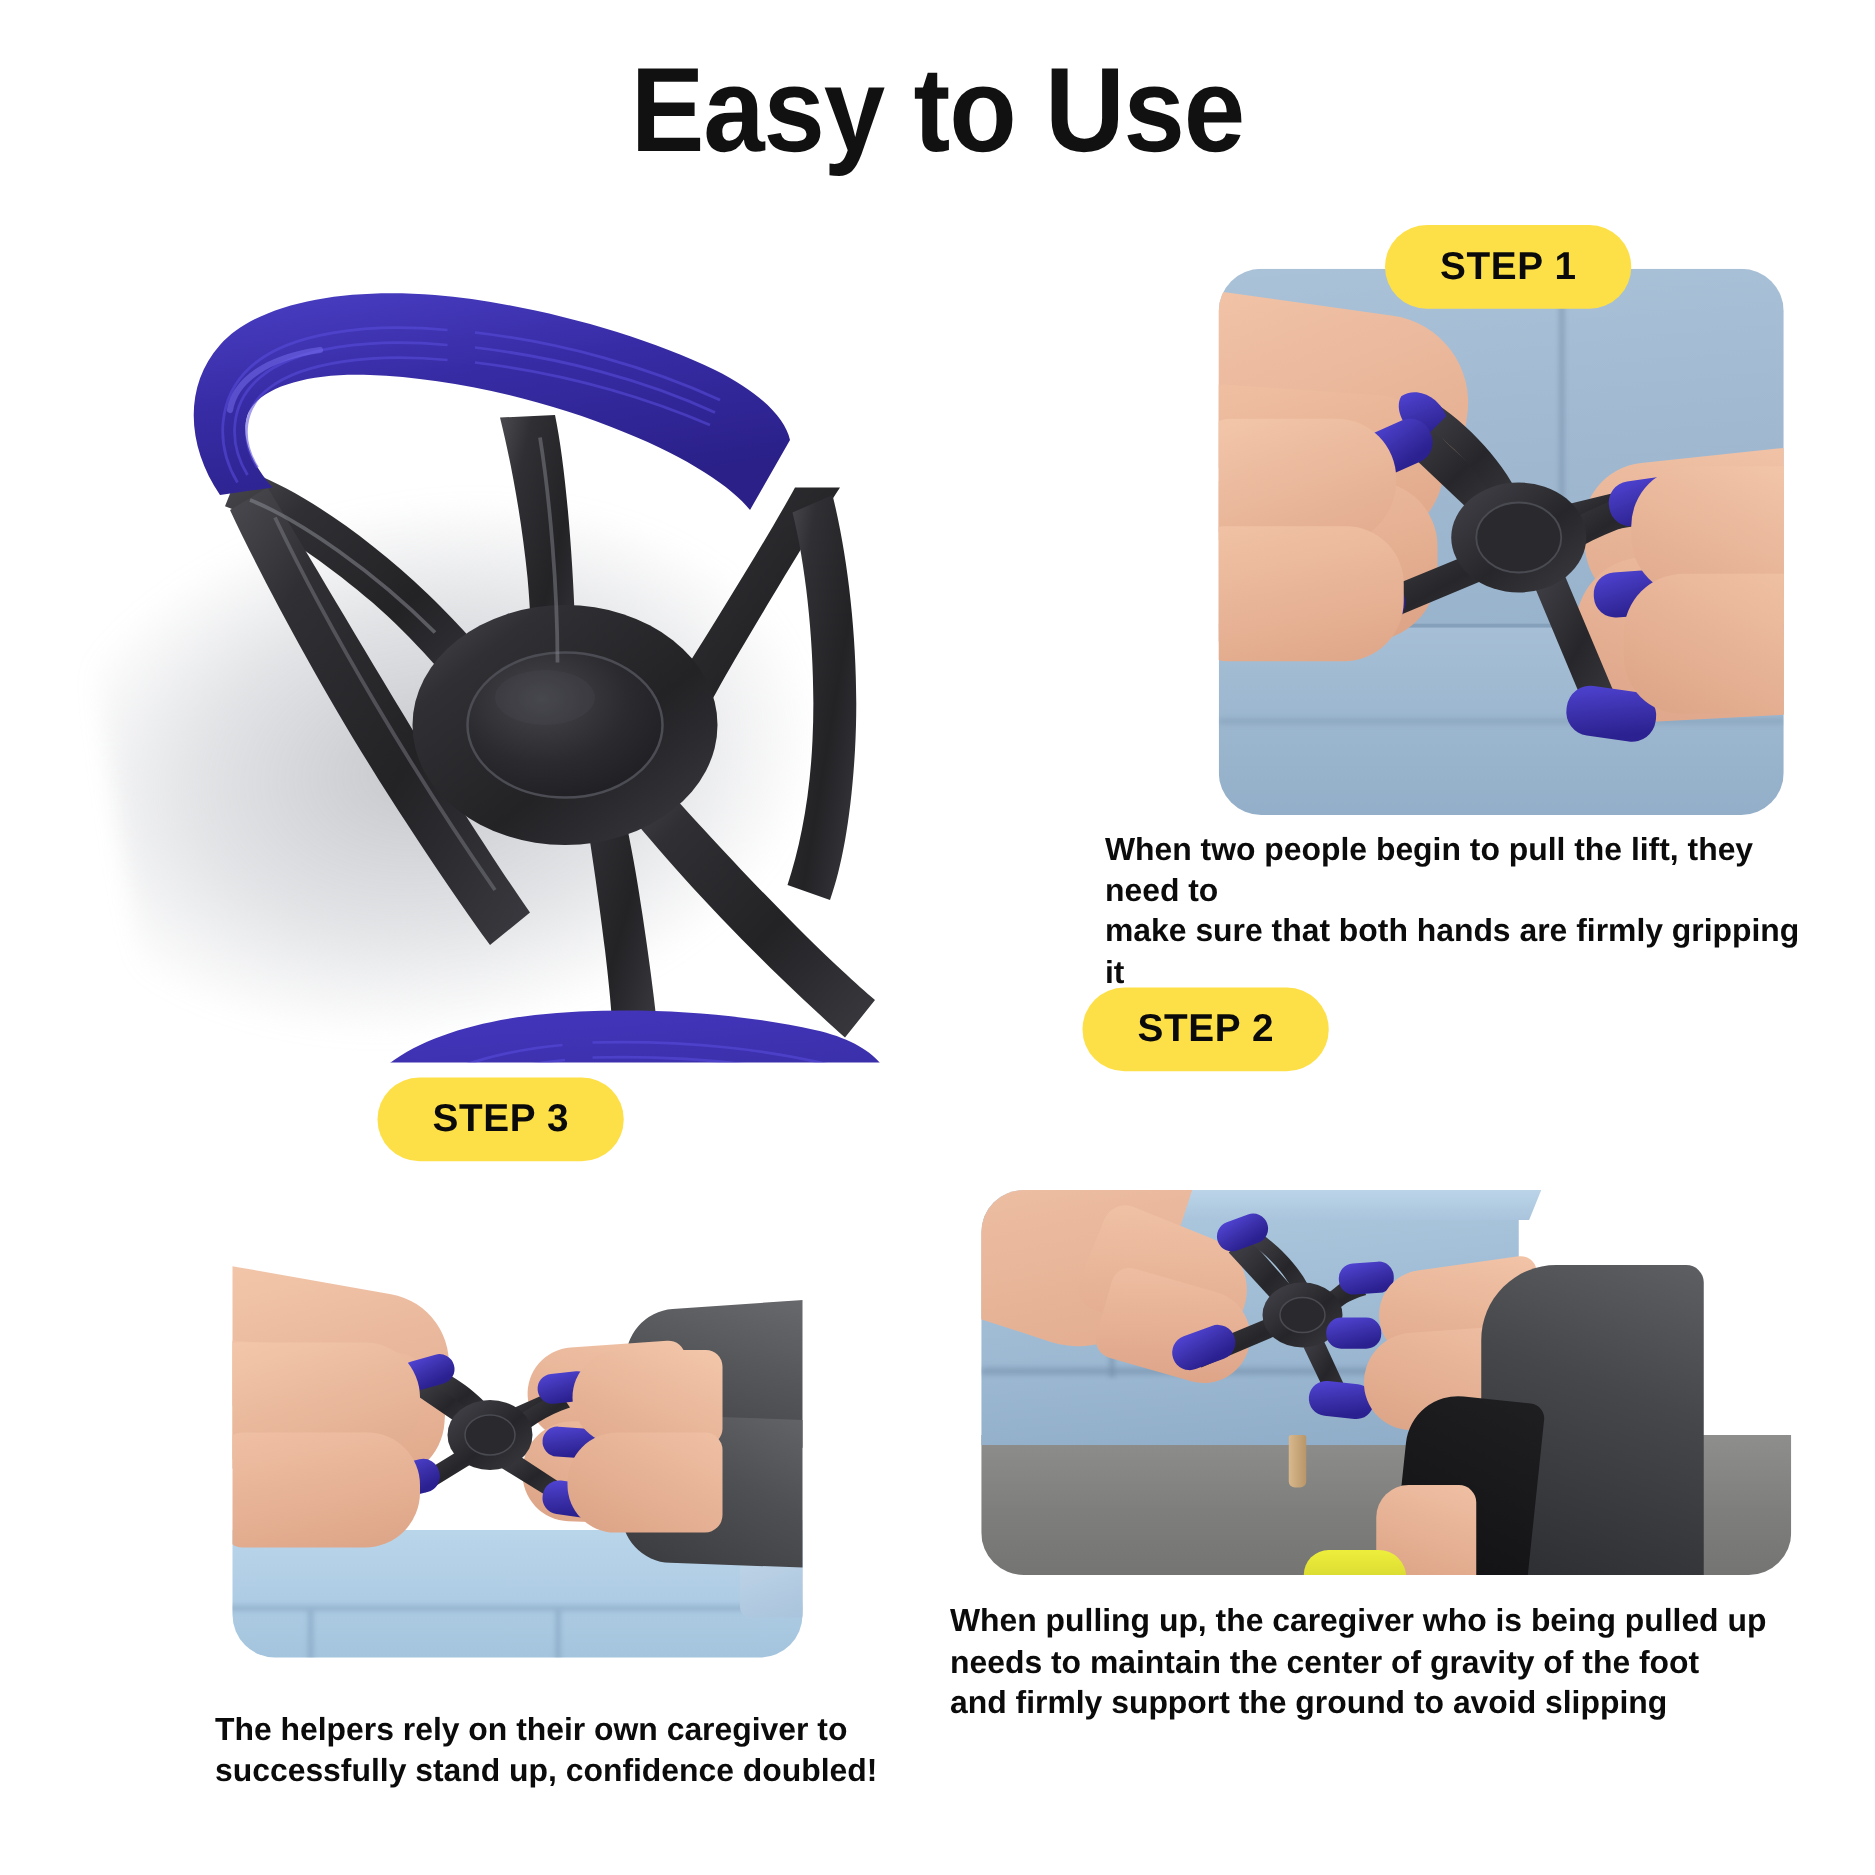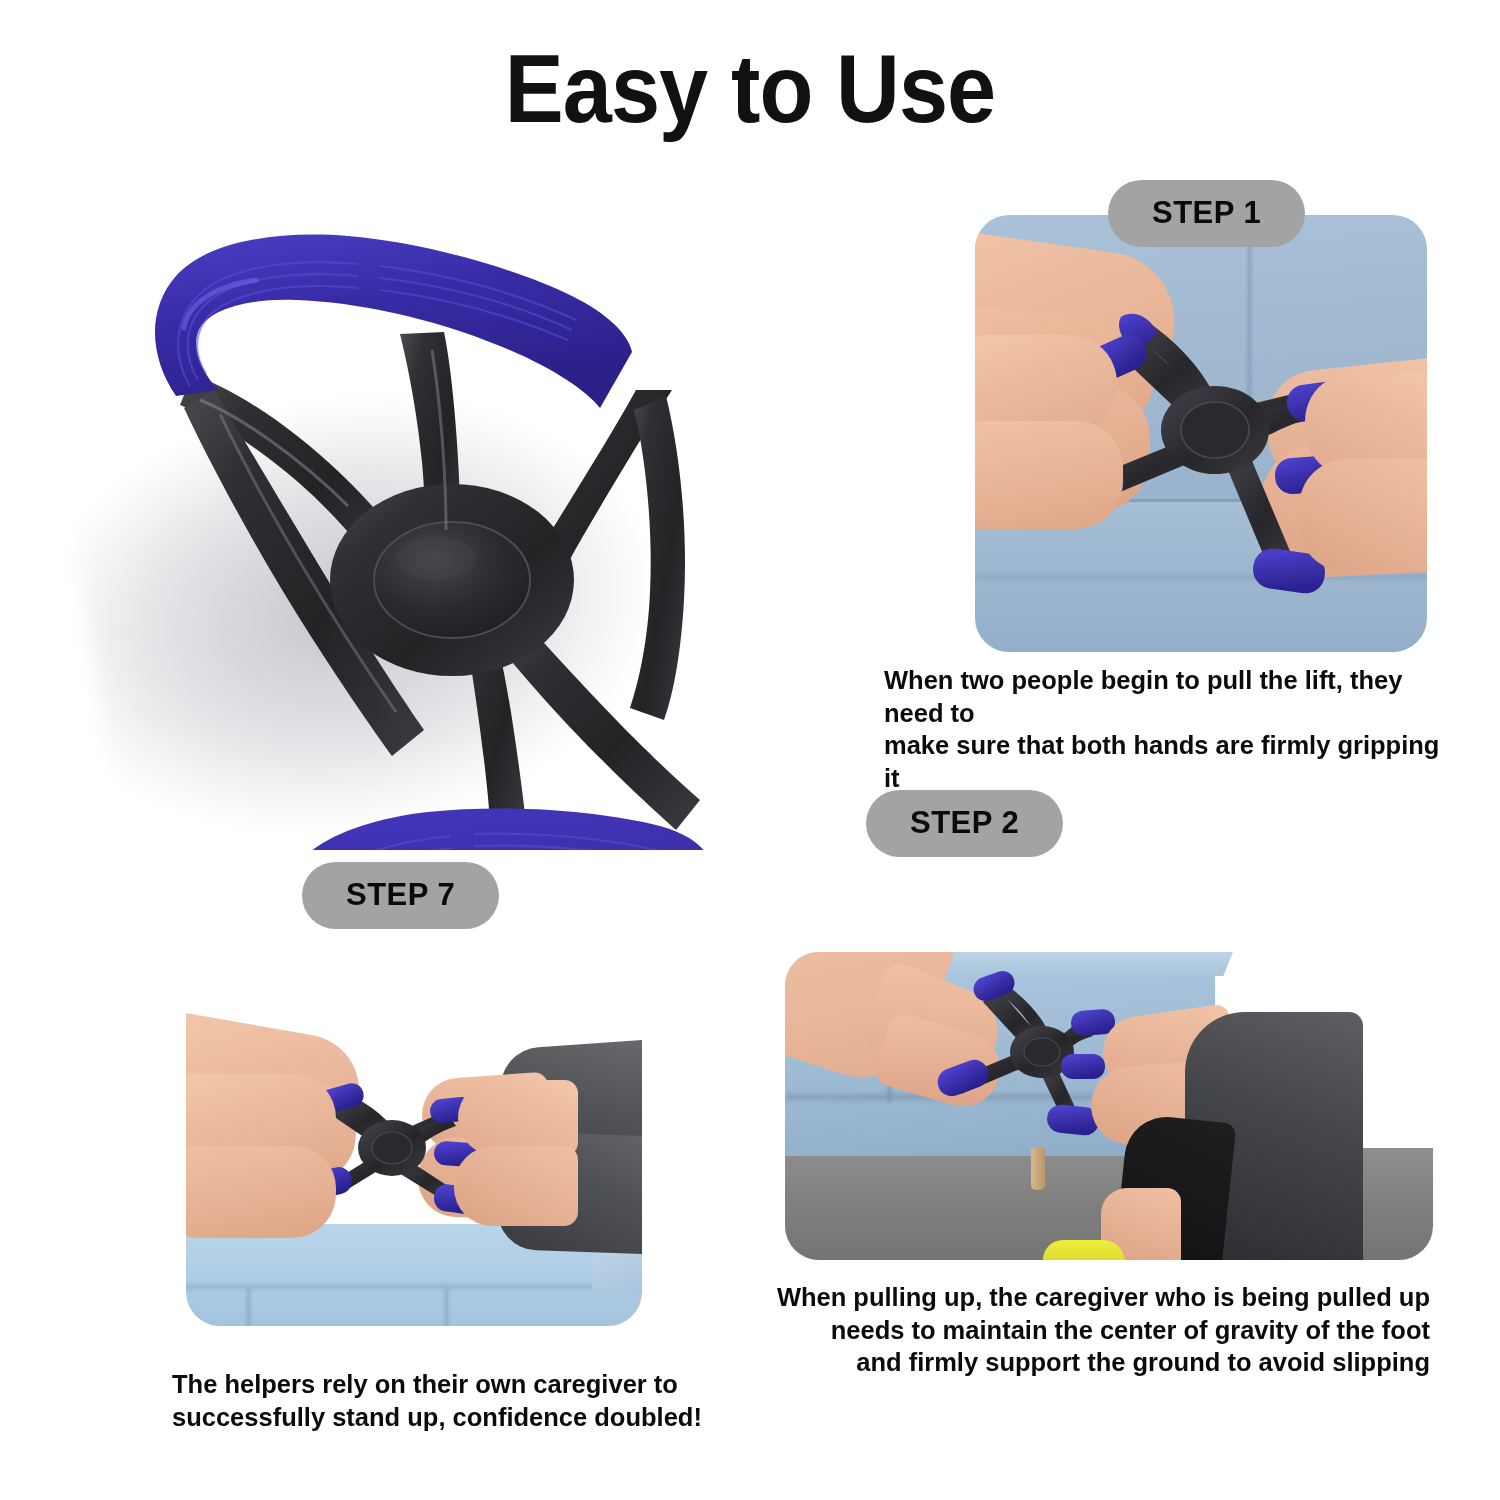--- a/index.html
+++ b/index.html
@@ -35,7 +35,7 @@
   
   .step-badge {
     position: absolute;
-    background: #a3a3a3;
+    background: #fde047;
     color: #0A0A0A;
     font-size: 31px;
     font-weight: bold;

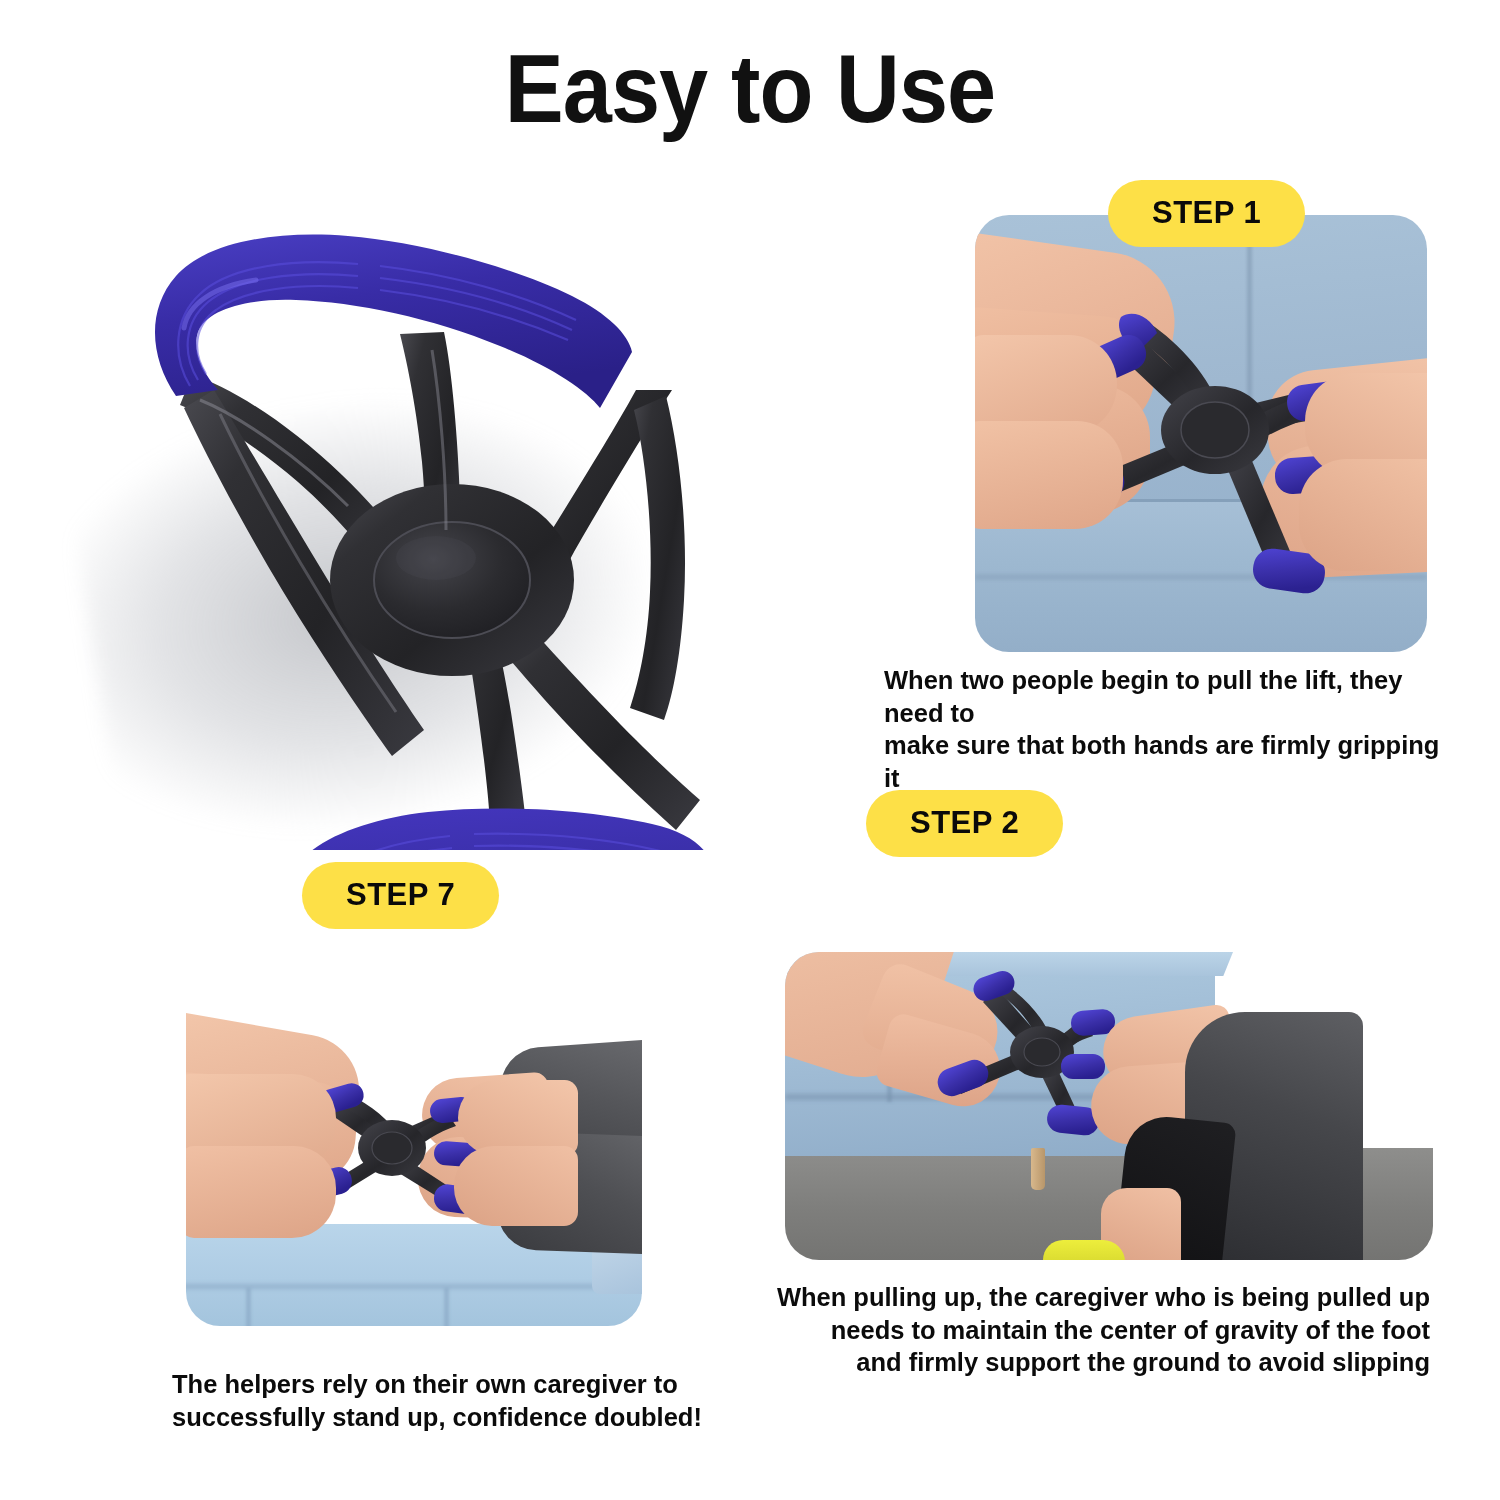--- a/index.html
+++ b/index.html
@@ -354,7 +354,7 @@
   <div class="layer" style="left:268px;top:248px;width:124px;height:80px;background:linear-gradient(208deg,#F0C0A4,#DBA285);border-radius:40px 14px 14px 38px;"></div>
 </div>
 
-<div class="step-badge" style="left:302px; top:862px;">STEP 7</div>
+<div class="step-badge" style="left:302px; top:862px;">STEP 3</div>
 
 <div class="caption" style="left:172px; top:1368px; width:560px;">The helpers rely on their own caregiver to
 successfully stand up, confidence doubled!</div>

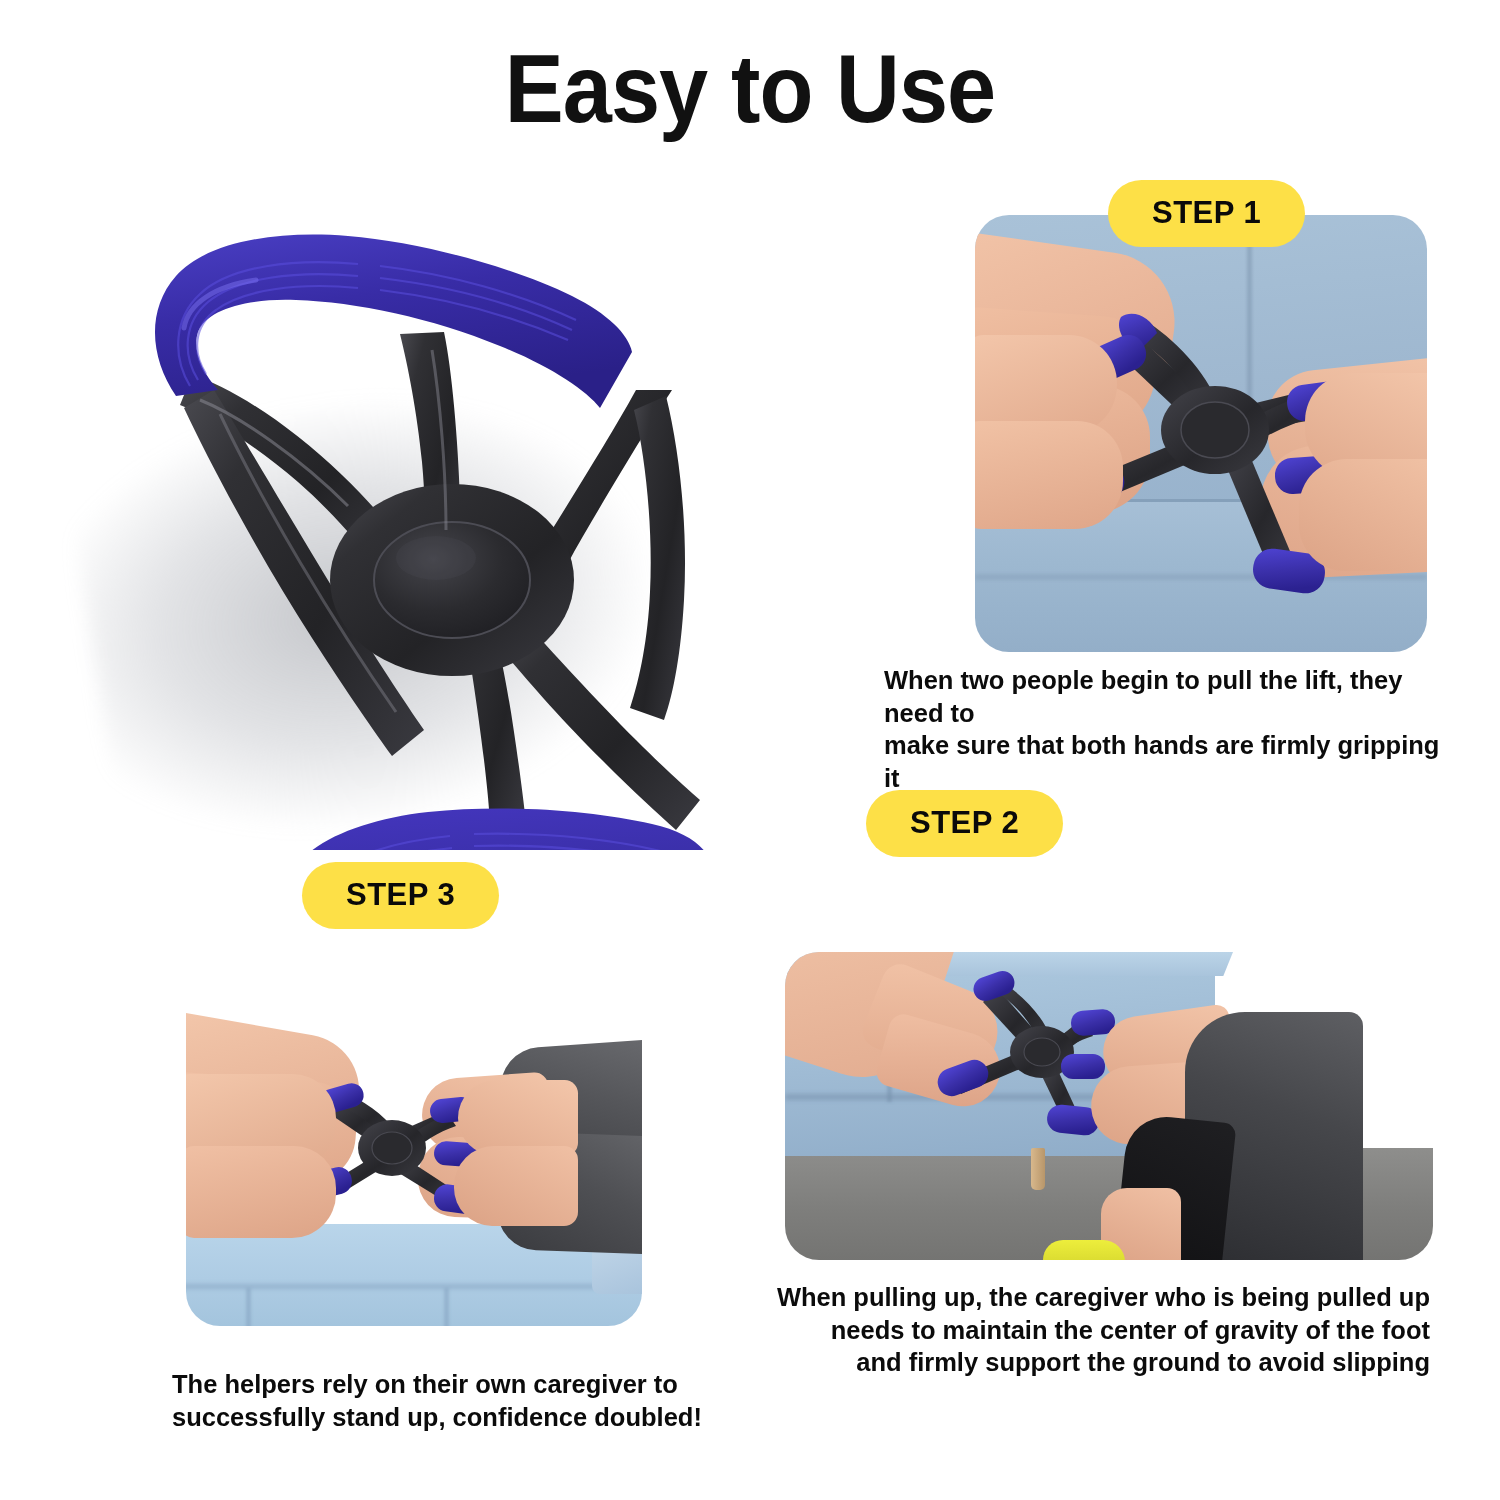--- a/index.html
+++ b/index.html
@@ -299,7 +299,7 @@
 
 <div class="step-badge" style="left:866px; top:790px;">STEP 2</div>
 
-<div class="caption" style="left:760px; top:1281px; width:670px;text-align:right;">When pulling up, the caregiver who is being pulled up
+<div class="caption" style="left:760px; top:1281px; width:670px;">When pulling up, the caregiver who is being pulled up
 needs to maintain the center of gravity of the foot
 and firmly support the ground to avoid slipping</div>
 

